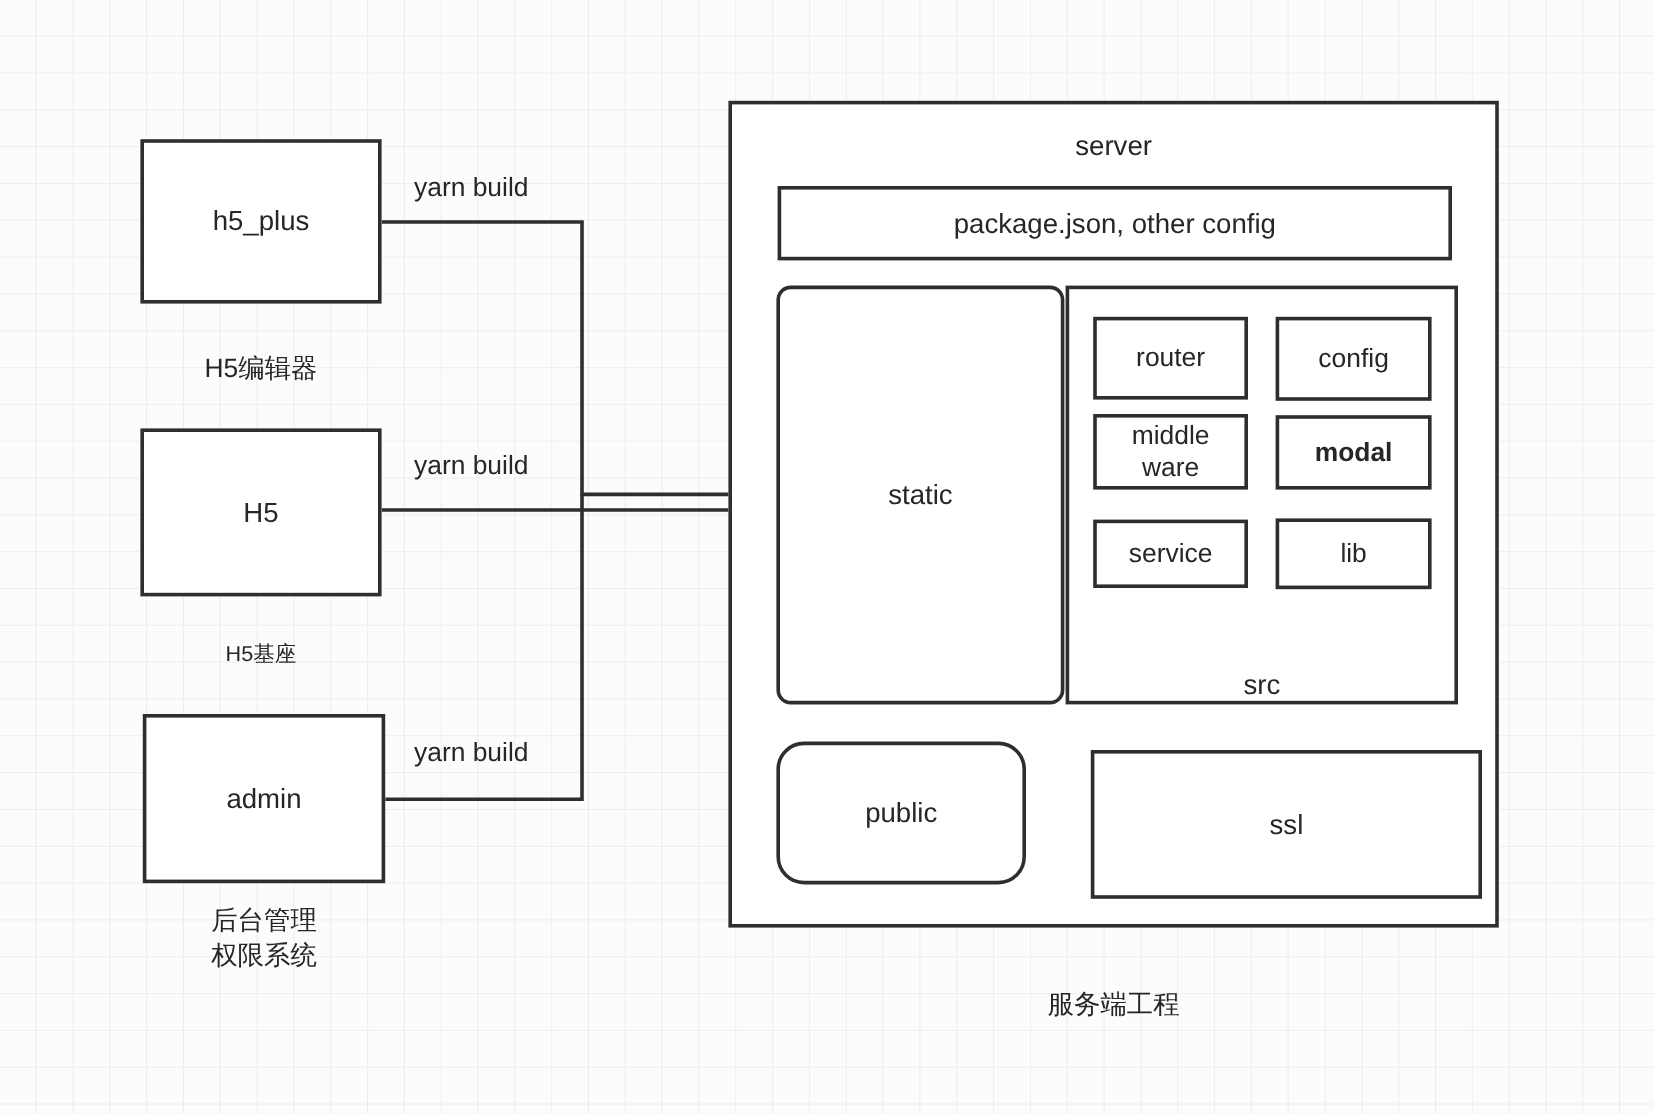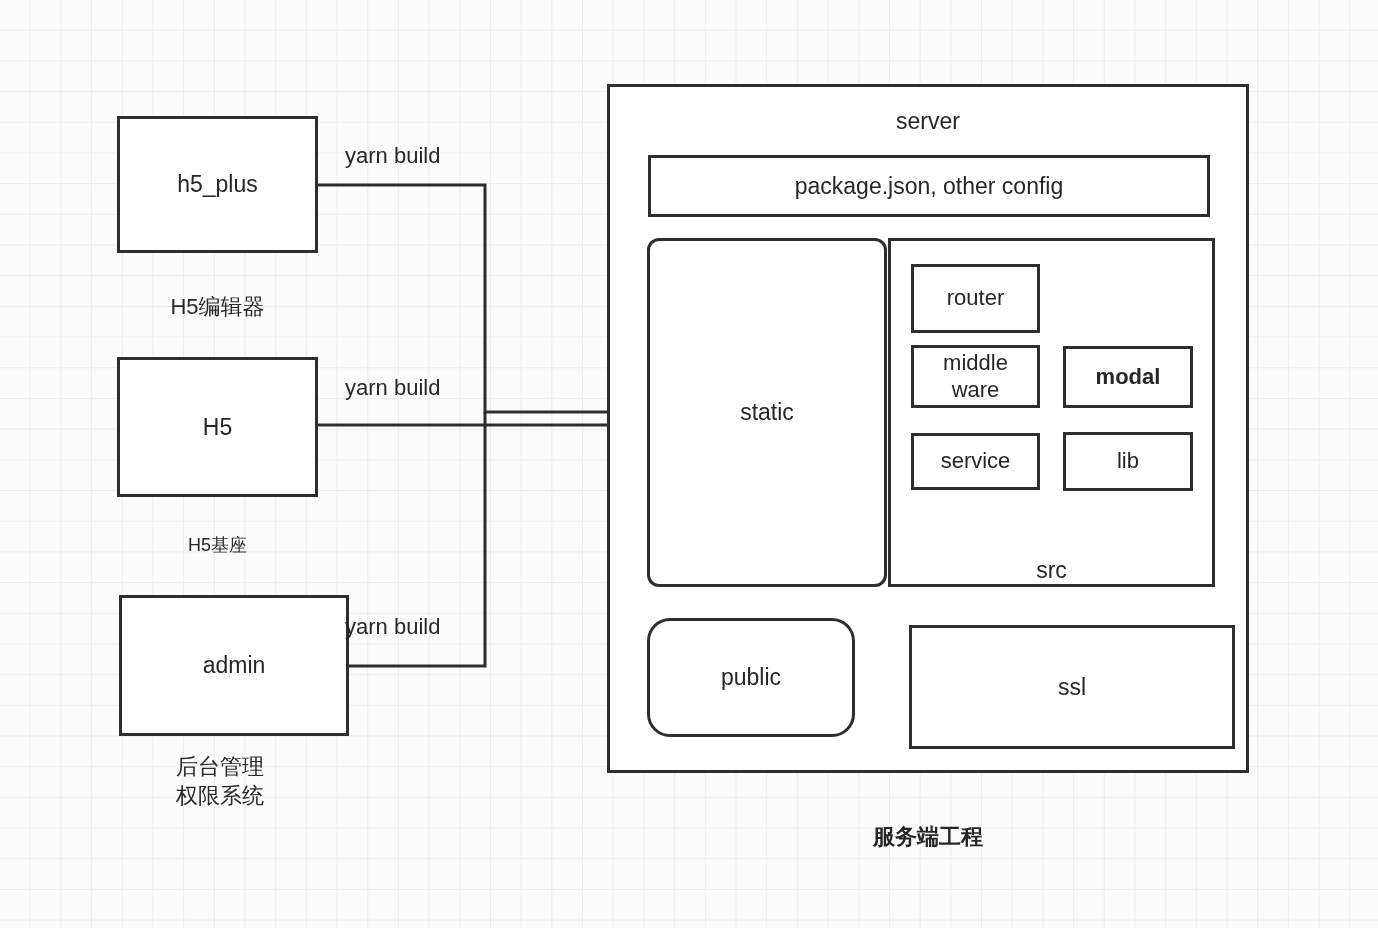--- a/index.html
+++ b/index.html
@@ -145,6 +145,9 @@
     <span class="box-label">service</span>
   </div>
 
+  <div class="box" style="left:1063px; top:264px; width:130px; height:70px; font-size:22px;">
+    <span class="box-label">config</span>
+  </div>
   <div class="box" style="left:1063px; top:346px; width:130px; height:62px; font-size:22px;font-weight:bold;">
     <span class="box-label">modal</span>
   </div>

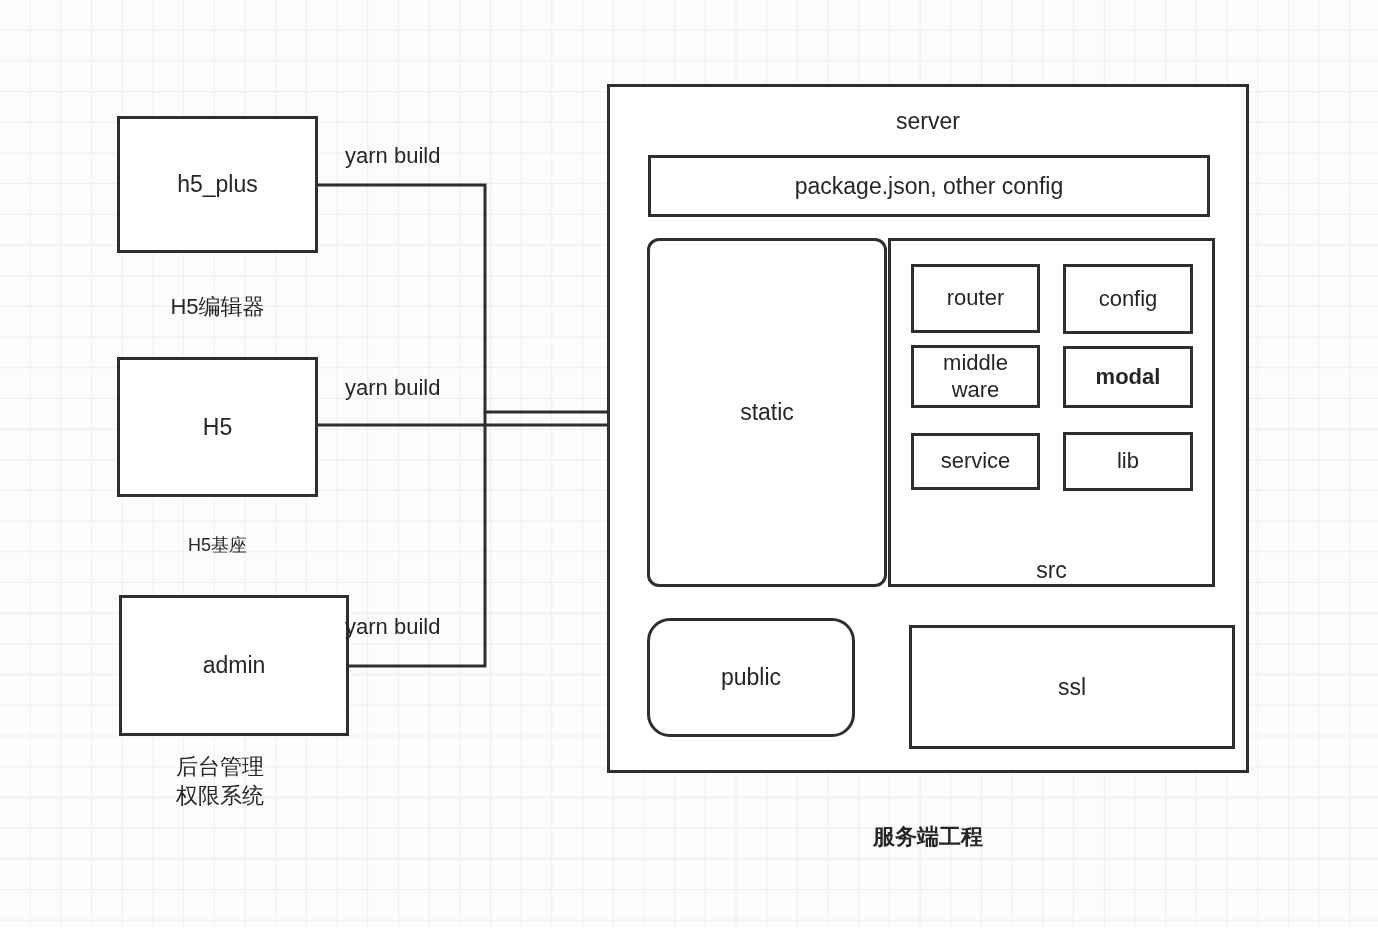--- a/index.html
+++ b/index.html
@@ -111,7 +111,7 @@
   <div class="free-label" style="left:117px; top:534px; width:201px; font-size:18px;">H5基座</div>
   <div class="edge-label" style="left:345px; top:375px; font-size:22px;">yarn build</div>
 
-  <div class="box" style="left:119px; top:595px; width:230px; height:141px; font-size:23px;">
+  <div class="box" style="left:119px; top:595px; width:202px; height:141px; font-size:23px;">
     <span class="box-label">admin</span>
   </div>
   <div class="free-label" style="left:119px; top:753px; width:202px; font-size:22px;">后台管理

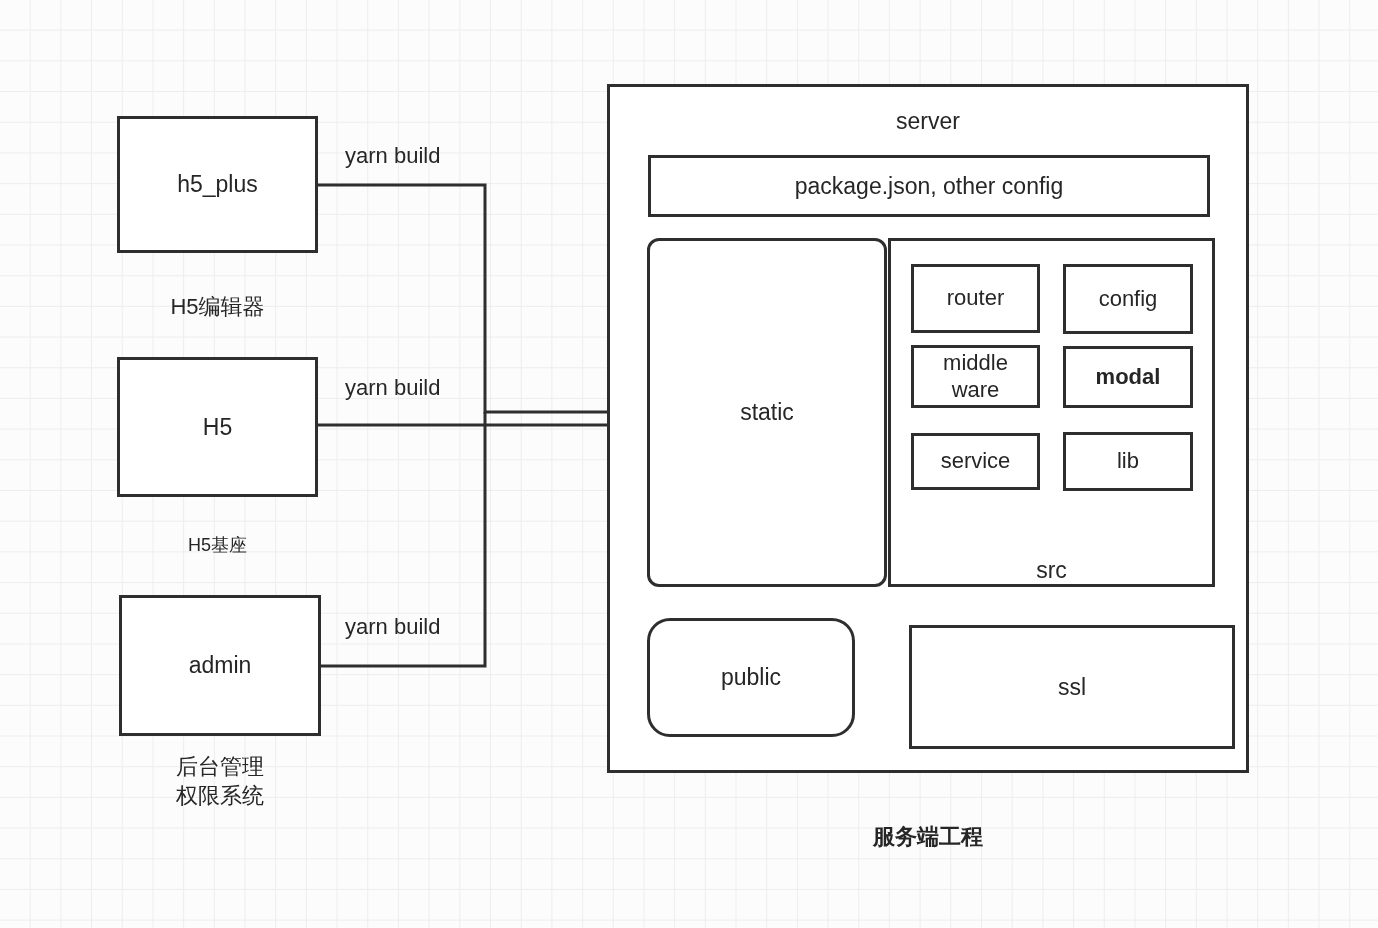--- a/index.html
+++ b/index.html
@@ -163,7 +163,7 @@
     <span class="box-label">ssl</span>
   </div>
 
-  <div class="free-label" style="left:607px; top:823px; width:642px; font-size:22px;font-weight:bold;">服务端工程</div>
+  <div class="free-label" style="left:607px; top:823px; width:642px; font-size:22px;">服务端工程</div>
 
 </div>
 

